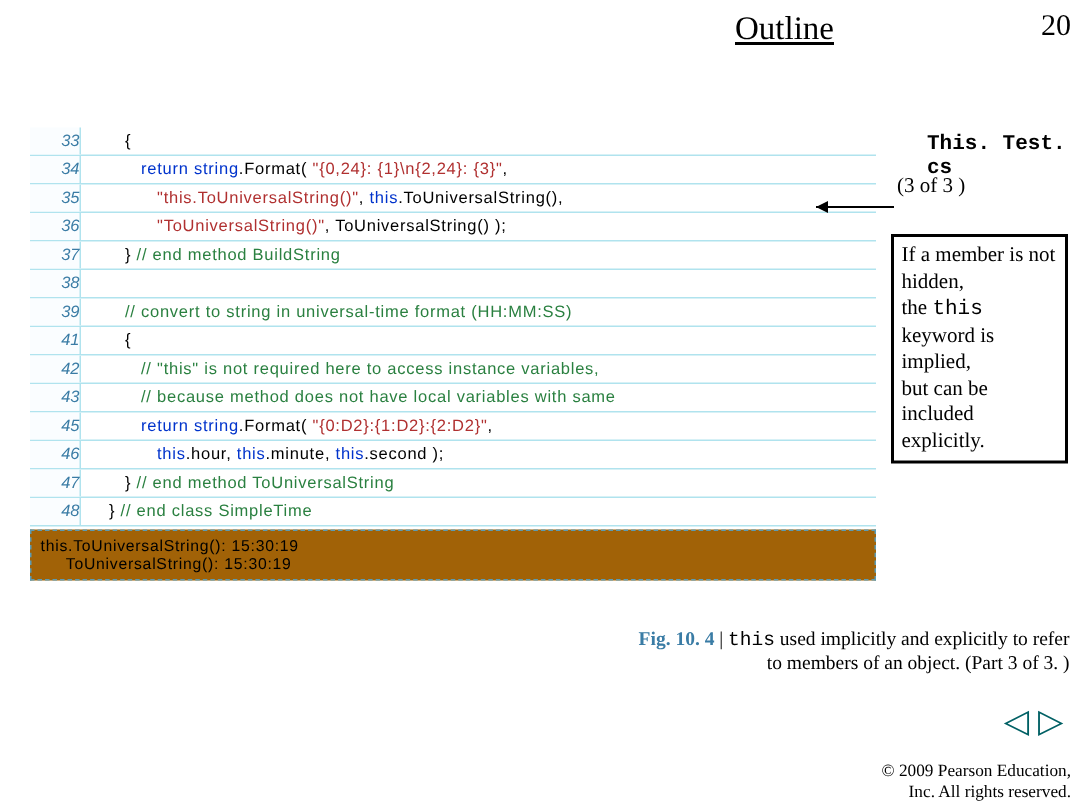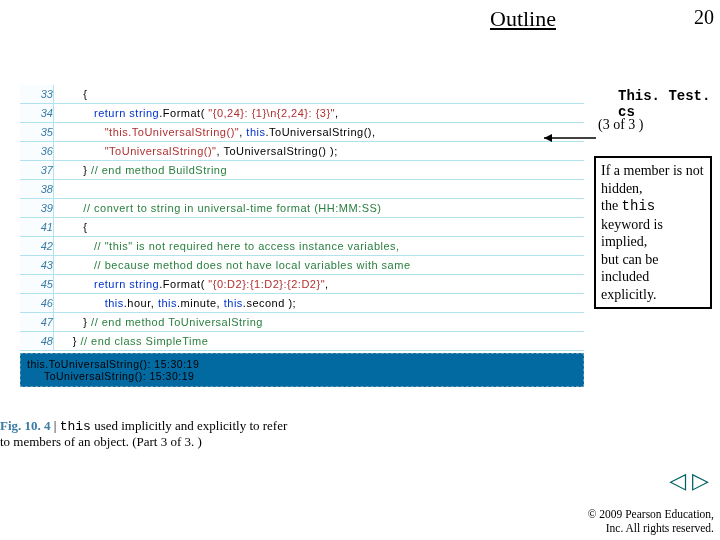--- a/index.html
+++ b/index.html
@@ -54,7 +54,7 @@
   }
   .output-box {
     margin-top: 2px;
-    background: #0369a1;
+    background: #a16207;
     border: 1px dashed #5c9bb3;
     font-family: Verdana, sans-serif;
     font-size: 10.5px;

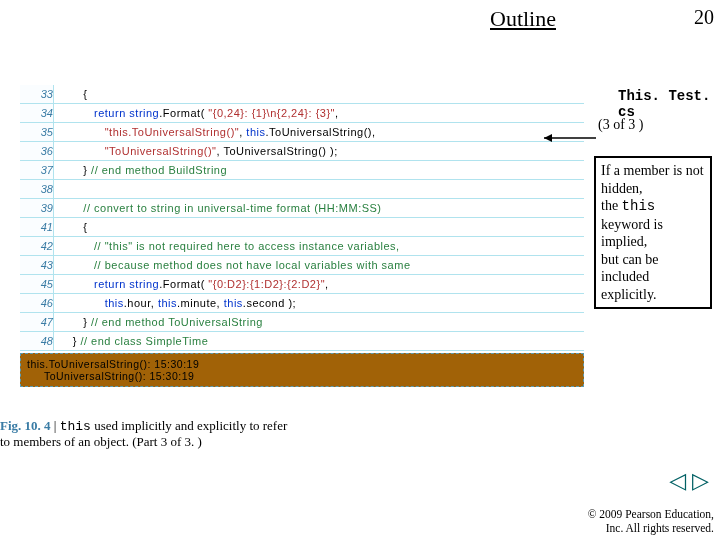--- a/index.html
+++ b/index.html
@@ -101,7 +101,7 @@
     top: 418px;
     left: 0;
     width: 713px;
-    text-align: left;
+    text-align: right;
     font-size: 13px;
   }
   .caption .figlabel { color: #3a7ca5; font-weight: bold; }

